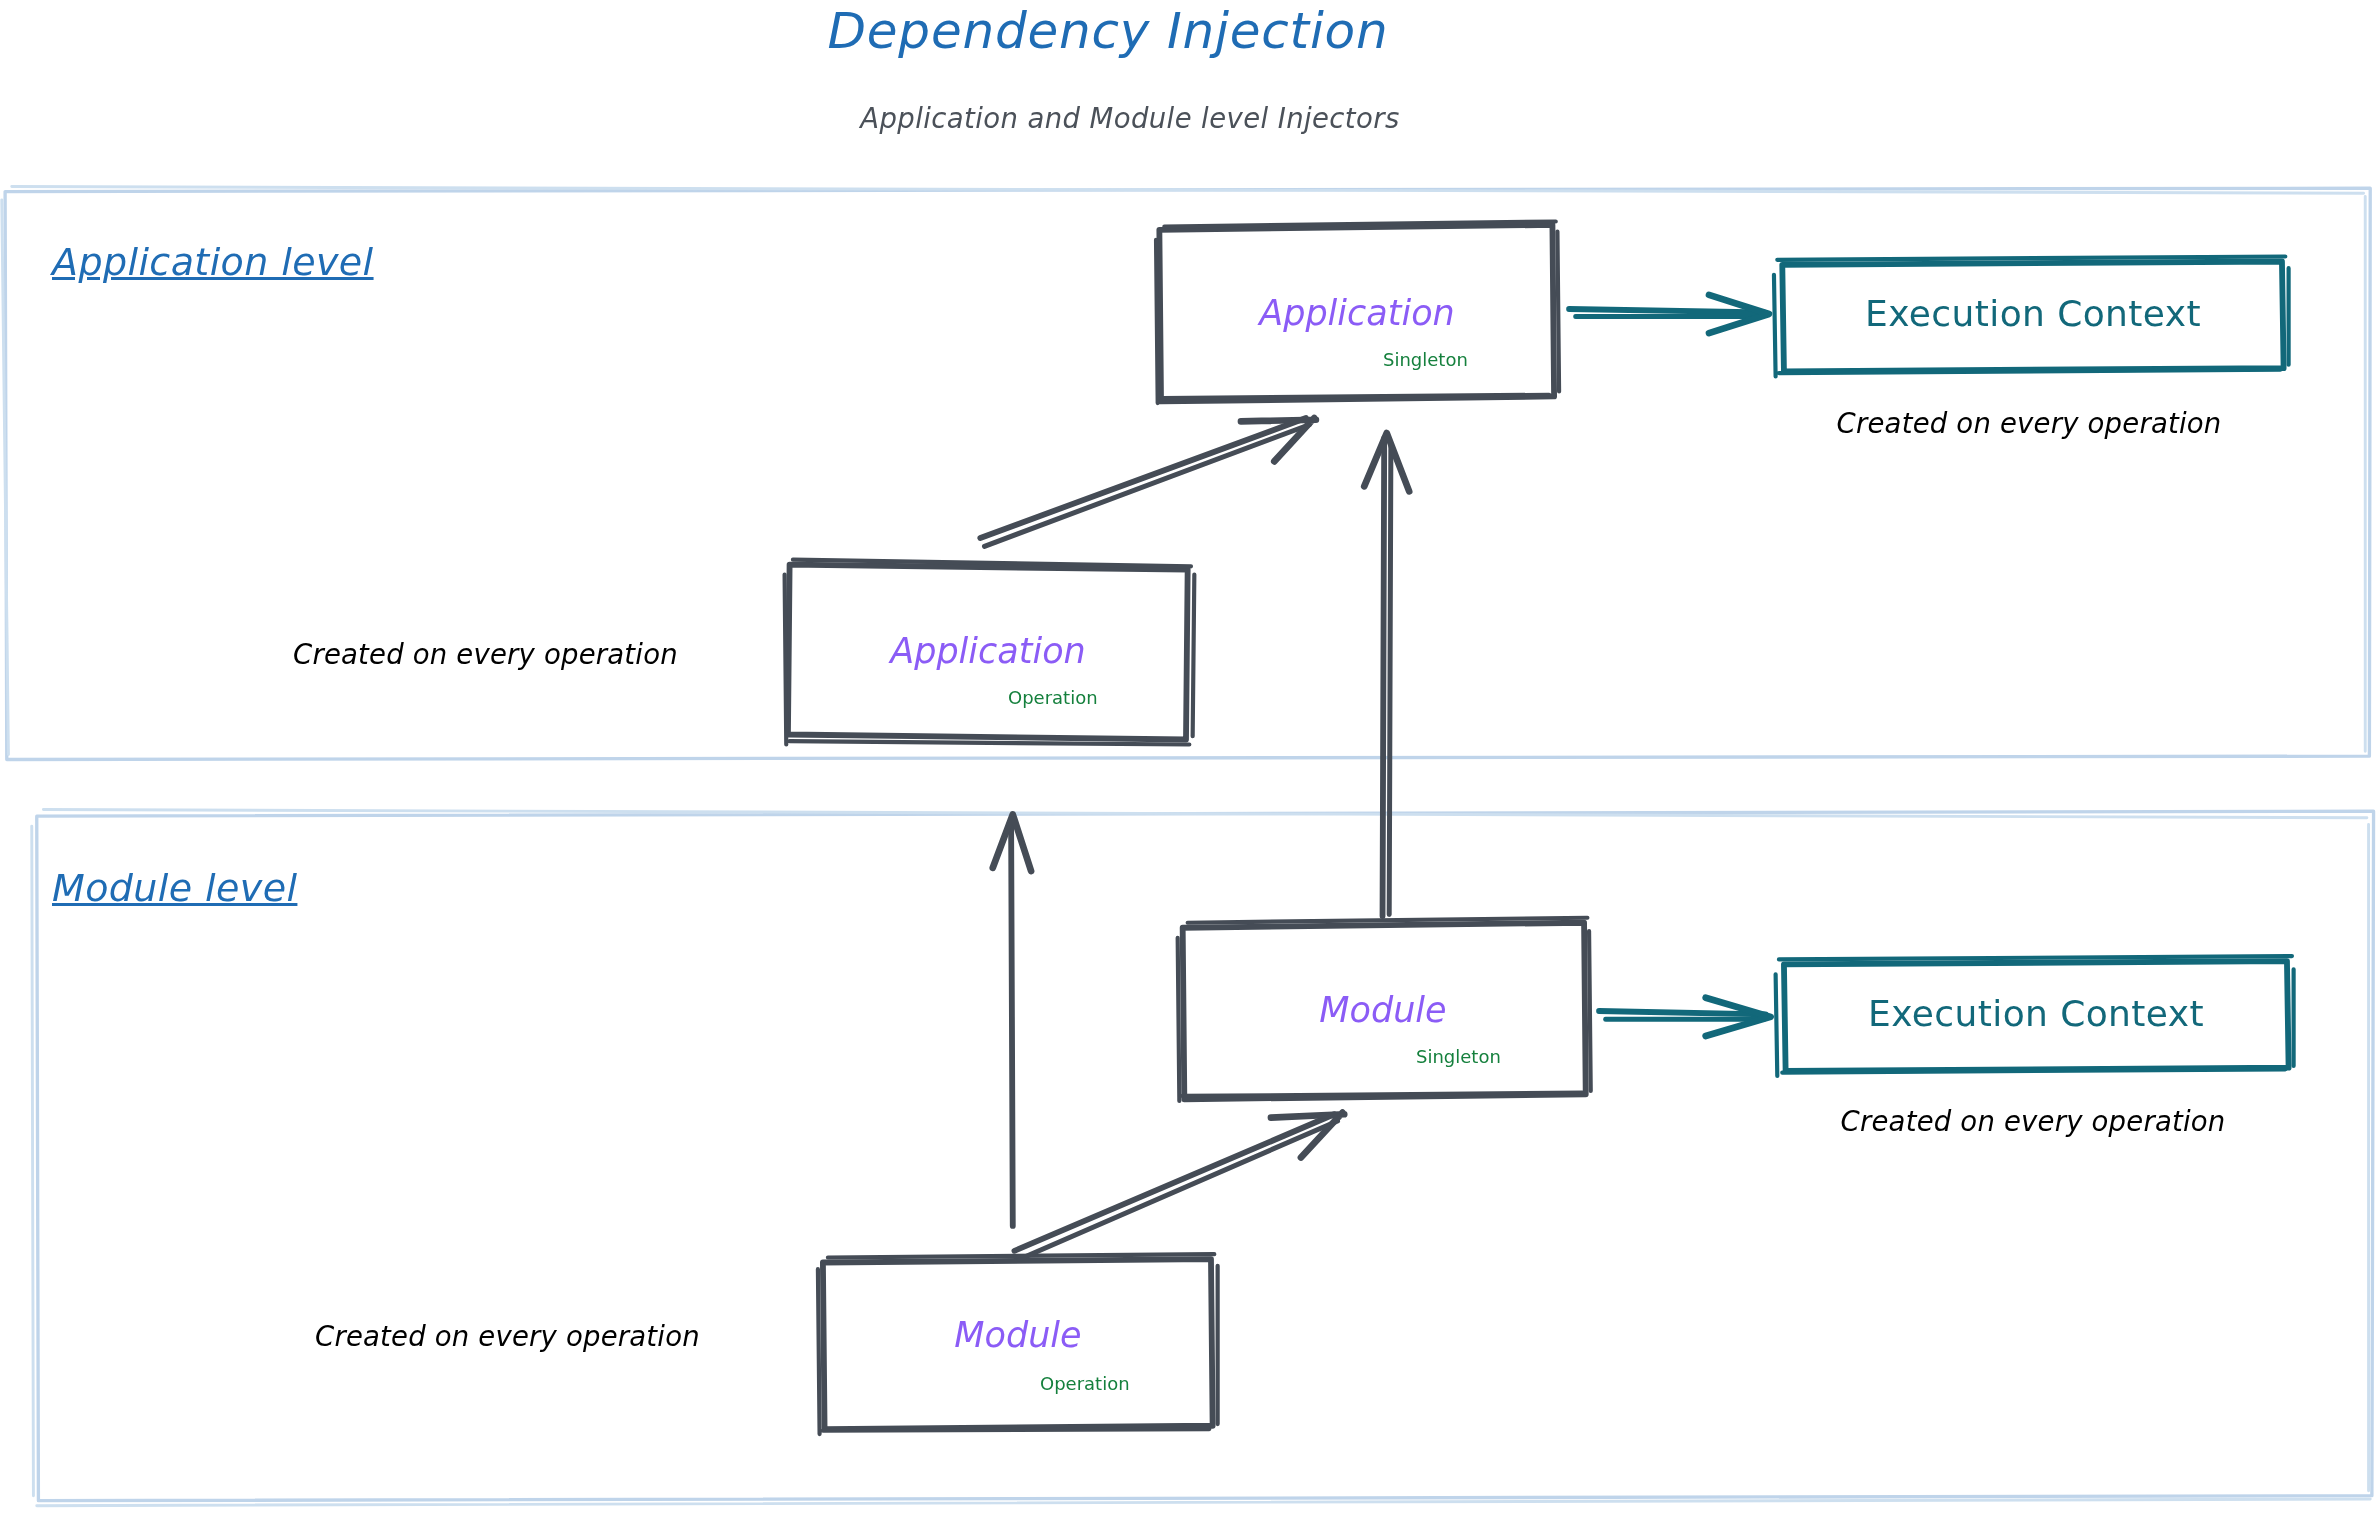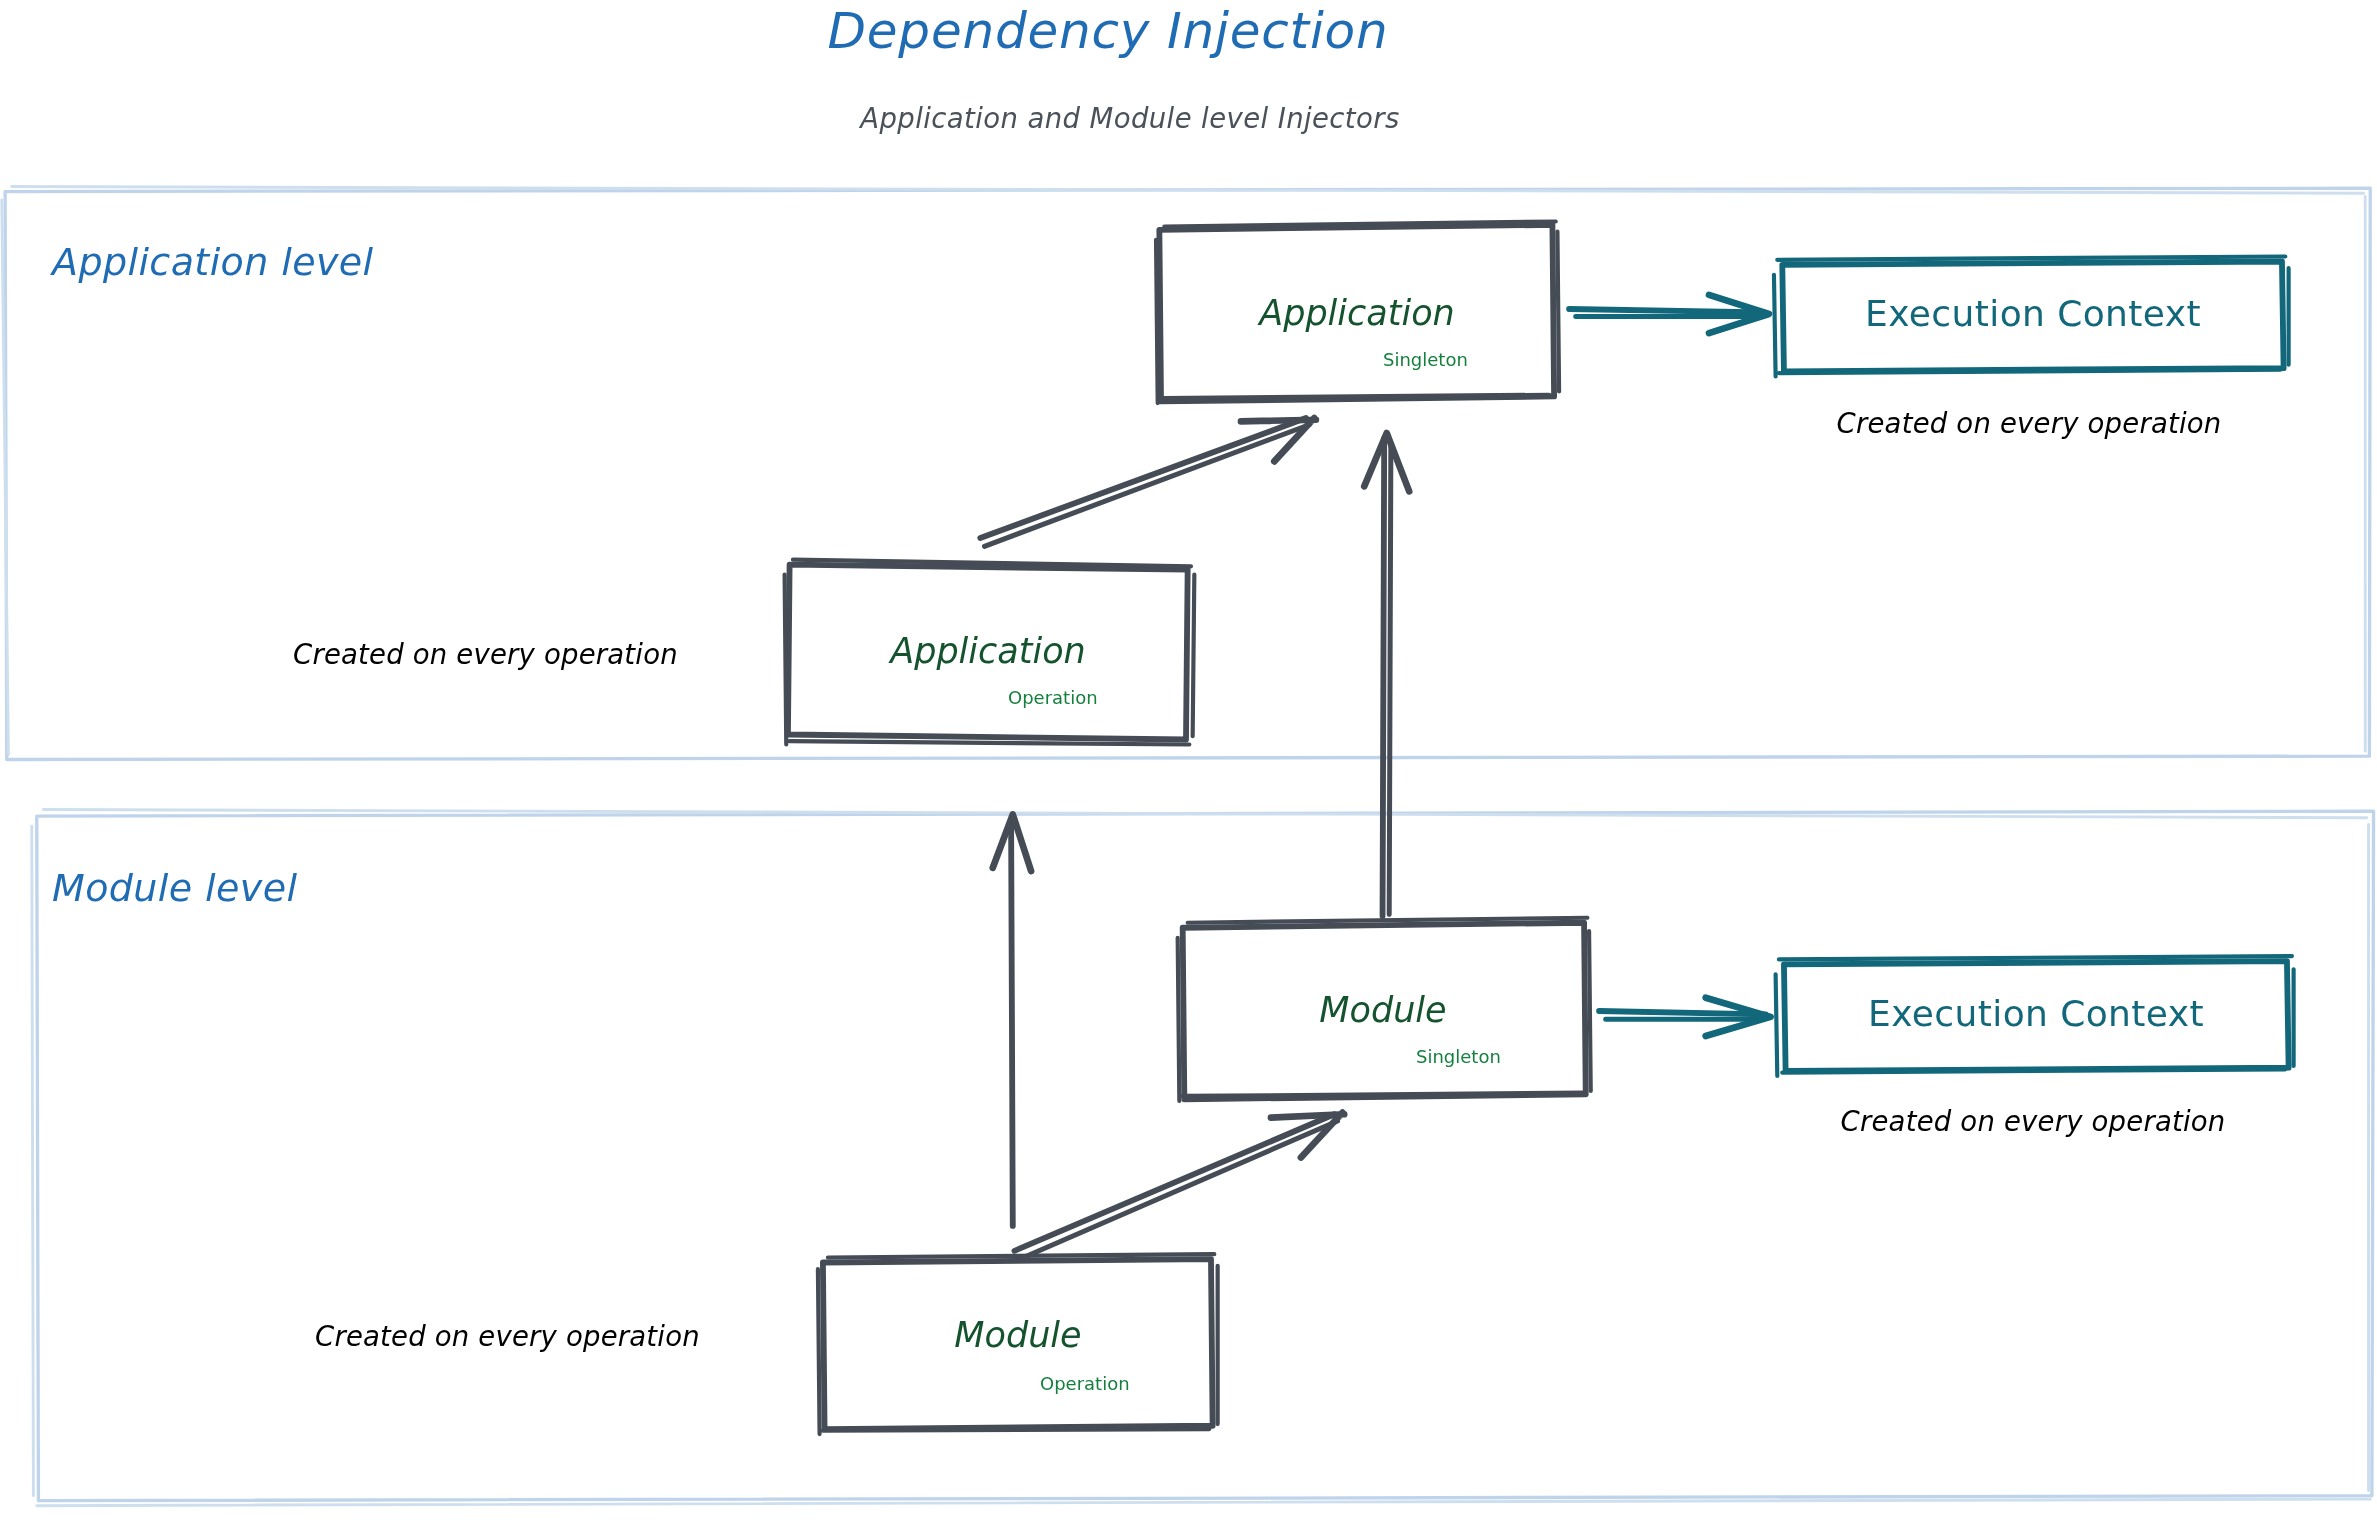--- a/index.html
+++ b/index.html
@@ -51,6 +51,7 @@
     color: #1f6cb4;
     letter-spacing: 0.4px;
     font-style: italic;
+    text-decoration: underline;
   }
   .node-title {
     font-size: 35px;

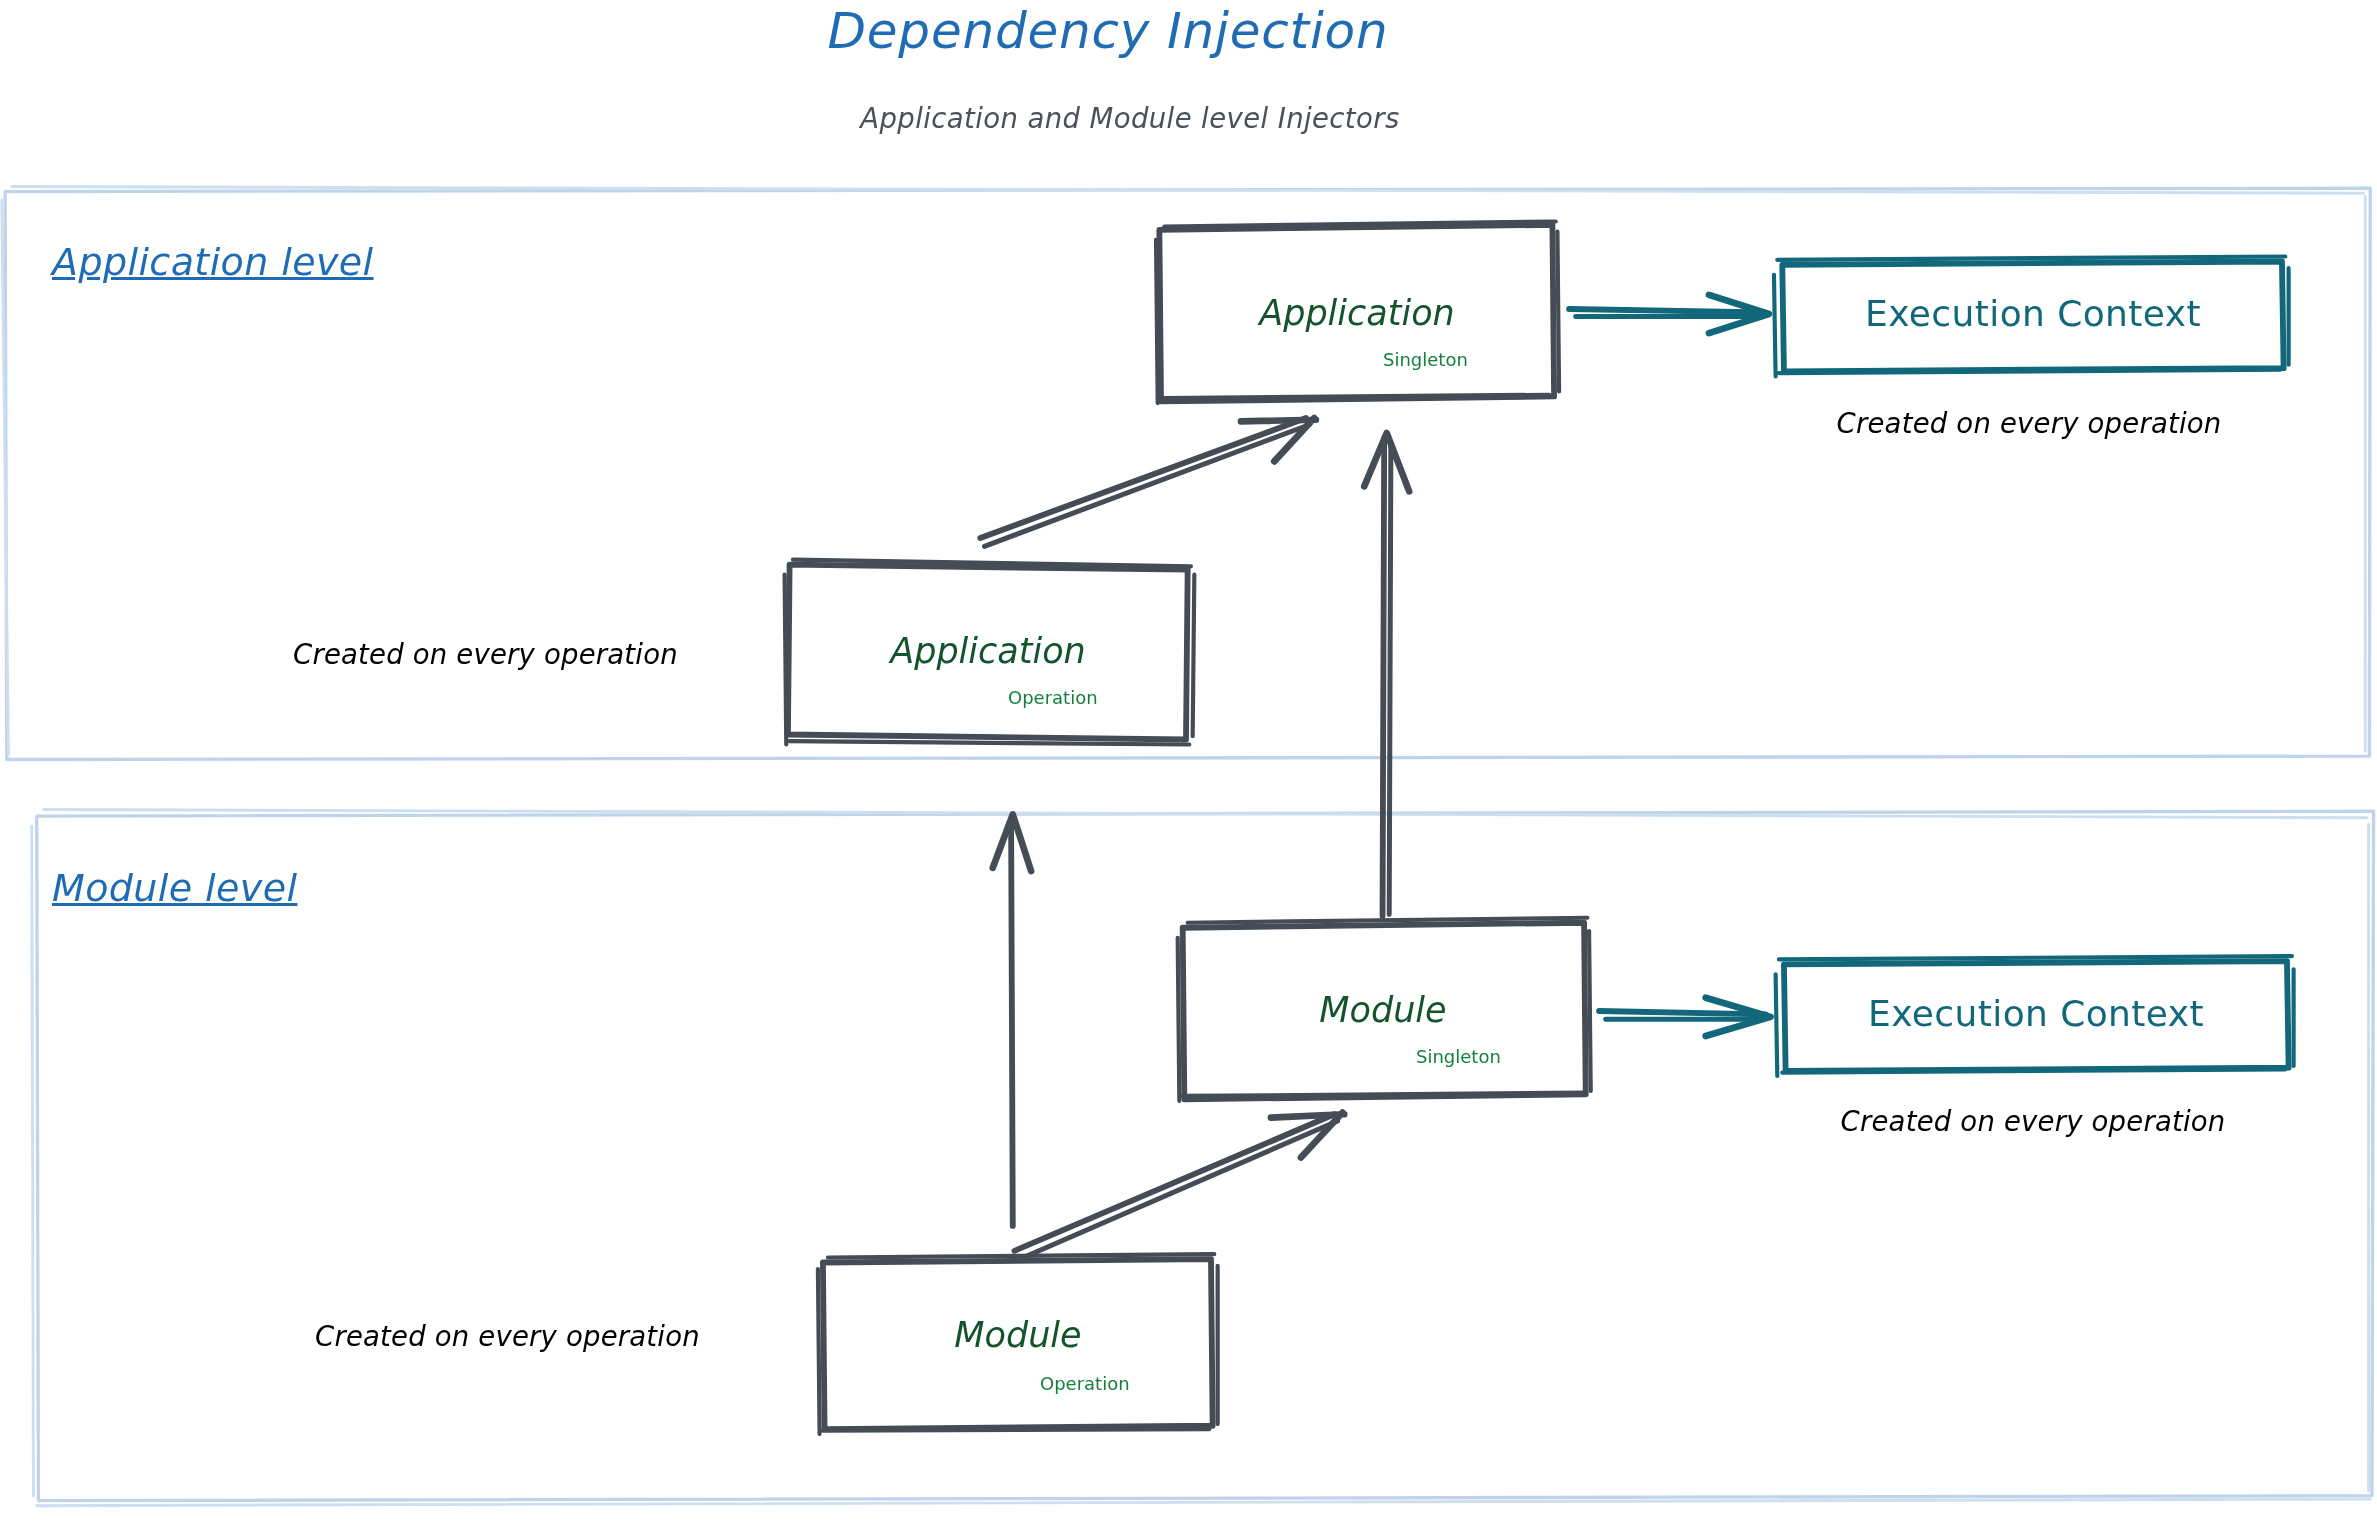--- a/index.html
+++ b/index.html
@@ -55,7 +55,7 @@
   }
   .node-title {
     font-size: 35px;
-    color: #14532d;
+    color: #8b5cf6;
     font-style: italic;
     text-align: center;
   }

